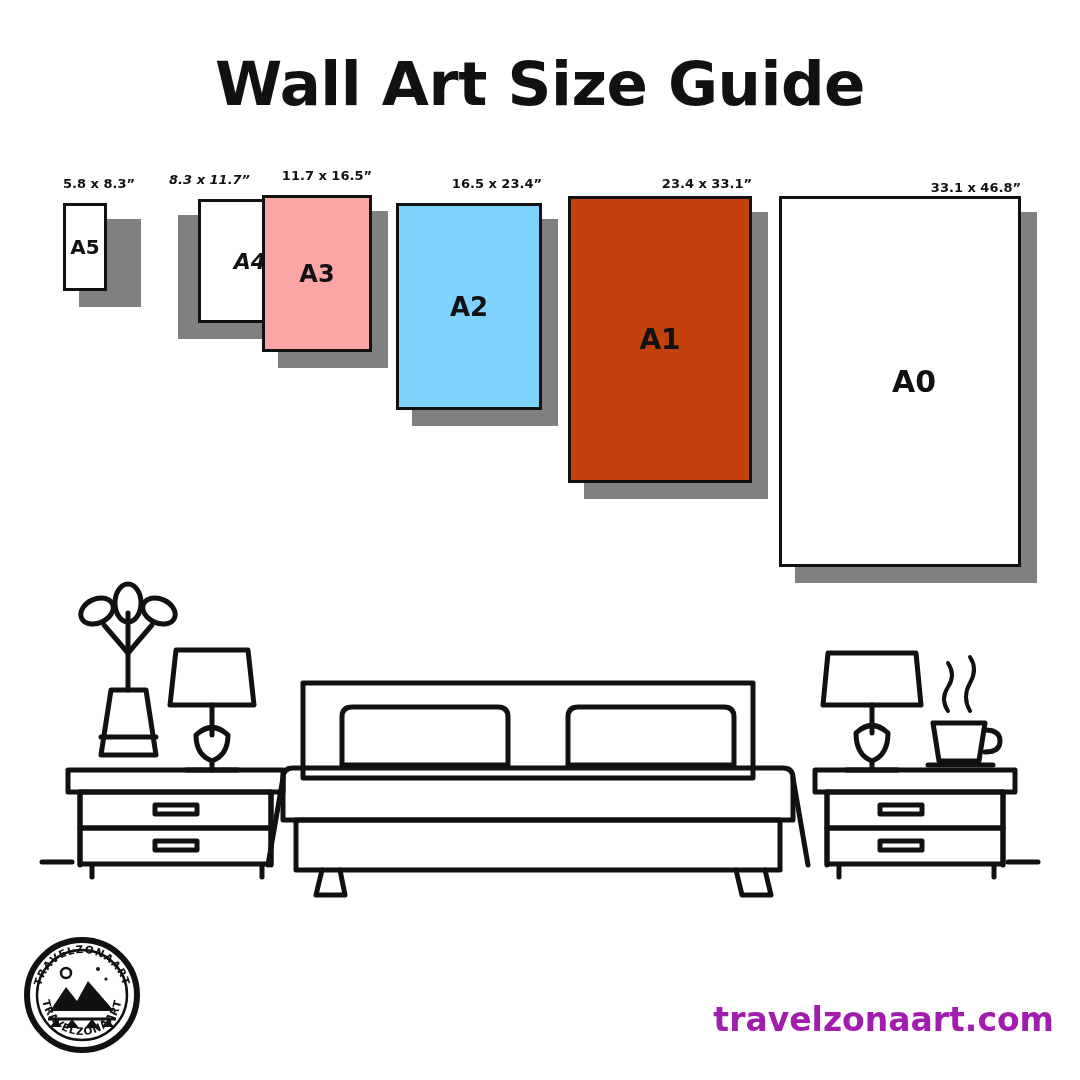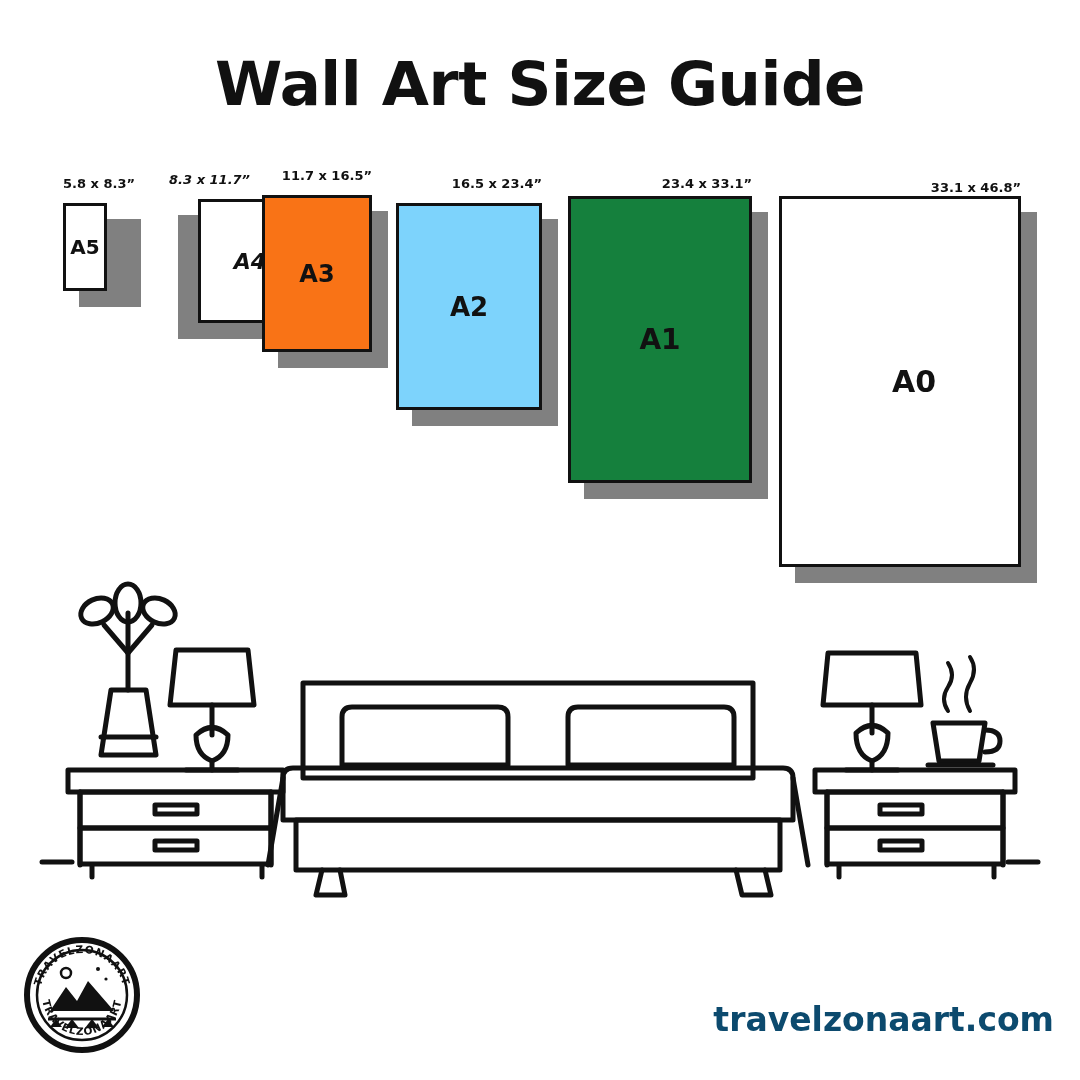--- a/index.html
+++ b/index.html
@@ -119,7 +119,7 @@
     <div class="frame-group" style="left: 262px; top: 168px; width: 132px; height: 214px;">
       <div class="frame-label" style="top: 0px; width: 110px;">11.7 x 16.5”</div>
       <div class="frame-shadow" style="background: rgb(128, 128, 128); left: 16px; top: 43px; width: 110px; height: 157px;"></div>
-      <div class="frame-box" style="left: 0px; top: 27px; width: 110px; height: 157px; border-color: rgb(17, 17, 17); background: #f97316;">
+      <div class="frame-box" style="left: 0px; top: 27px; width: 110px; height: 157px; border-color: rgb(17, 17, 17); background: #fca5a5;">
         <span class="frame-name" style="font-size: 24px;">A3</span>
       </div>
     </div>

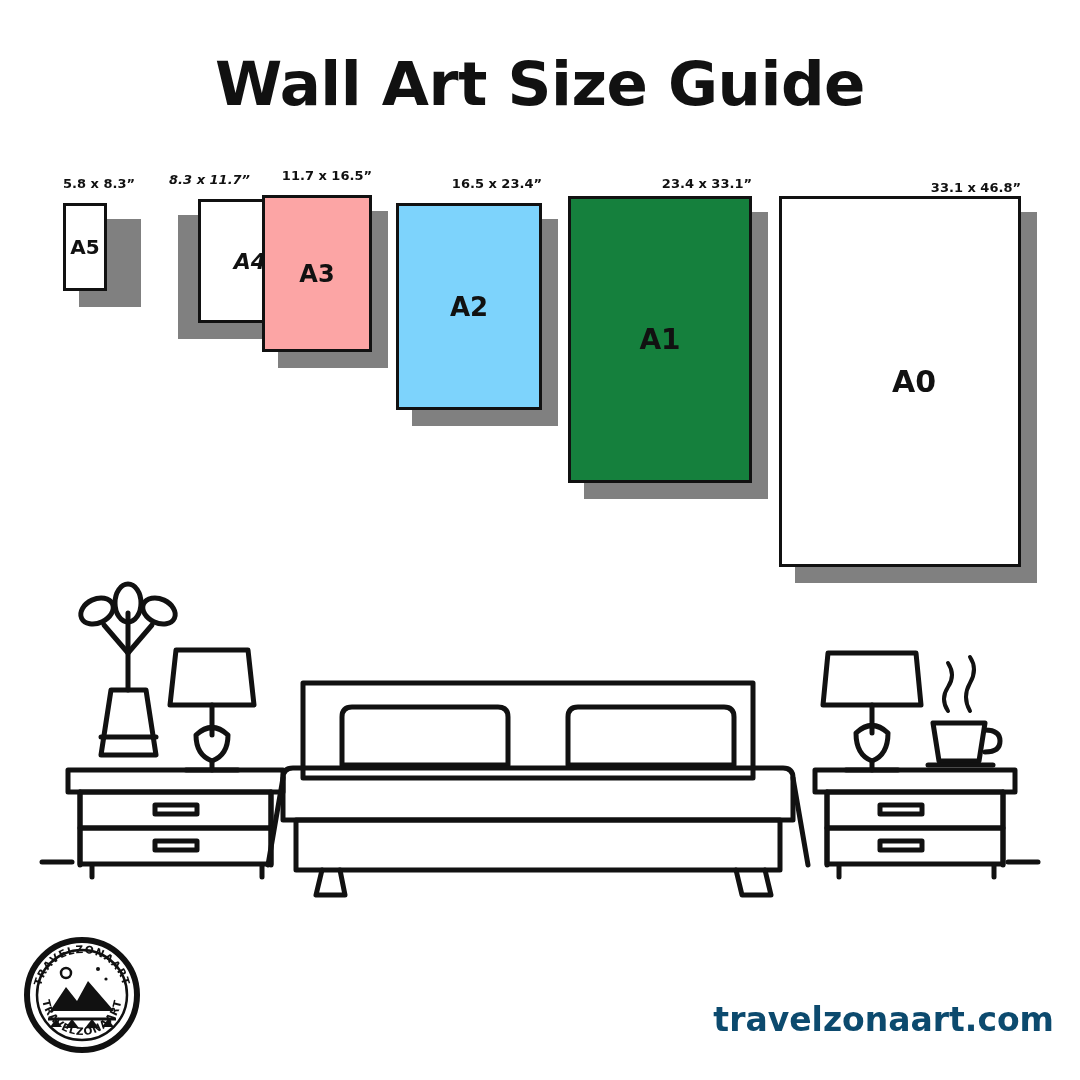--- a/index.html
+++ b/index.html
@@ -133,7 +133,7 @@
     <div class="frame-group" style="left: 568px; top: 176px; width: 206px; height: 337px;">
       <div class="frame-label" style="top: 0px; width: 184px;">23.4 x 33.1”</div>
       <div class="frame-shadow" style="background: rgb(128, 128, 128); left: 16px; top: 36px; width: 184px; height: 287px;"></div>
-      <div class="frame-box" style="left: 0px; top: 20px; width: 184px; height: 287px; border-color: rgb(17, 17, 17); background: #15803d;">
+      <div class="frame-box" style="left: 0px; top: 20px; width: 184px; height: 287px; border-color: rgb(17, 17, 17); background: #c2410c;">
         <span class="frame-name" style="font-size: 28px;">A1</span>
       </div>
     </div>

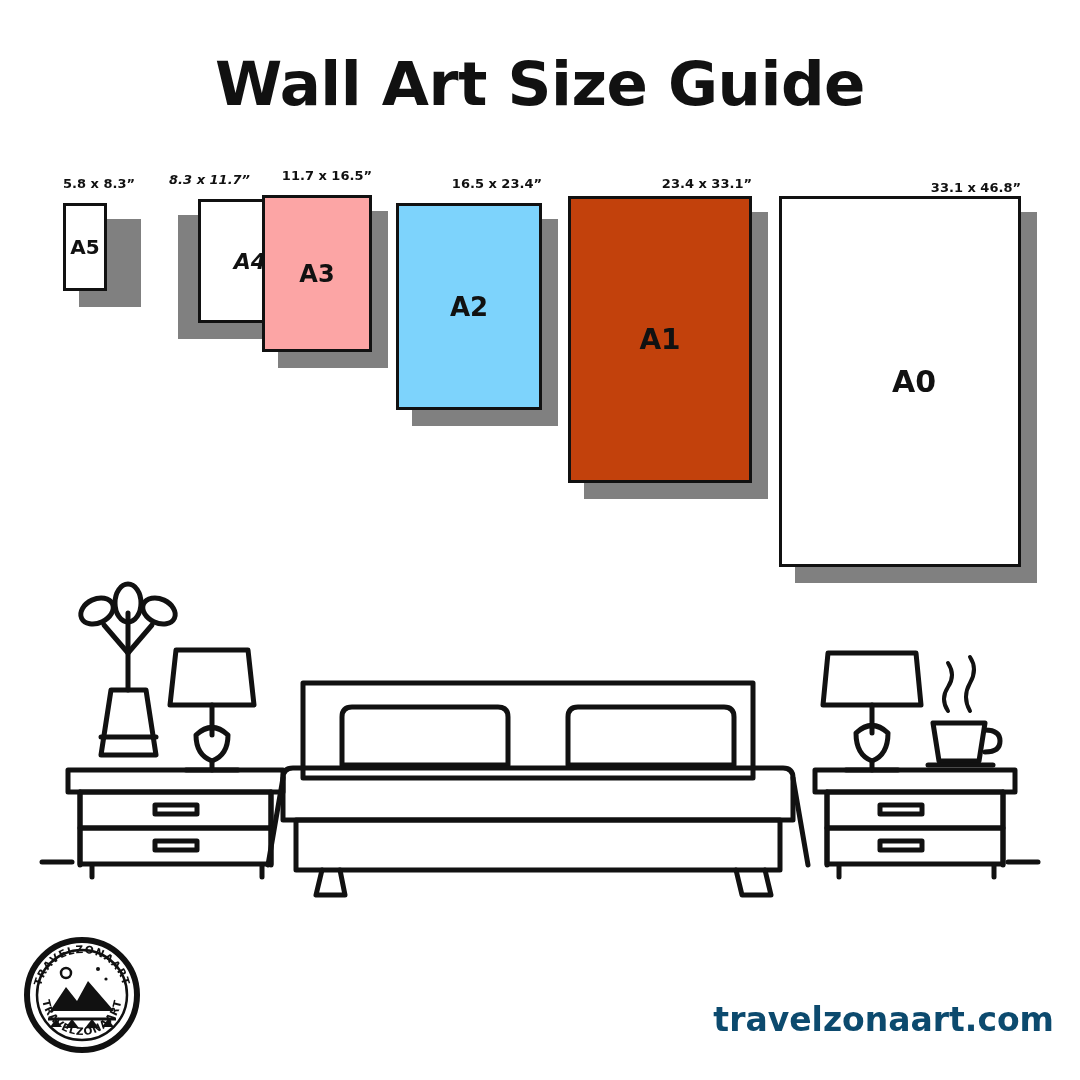--- a/index.html
+++ b/index.html
@@ -92,7 +92,7 @@
     top: 1000px;
     font-size: 33px;
     font-weight: bold;
-    color: #0c4a6e;
+    color: #a21caf;
     font-family: "DejaVu Sans", sans-serif;
   }
 </style>

